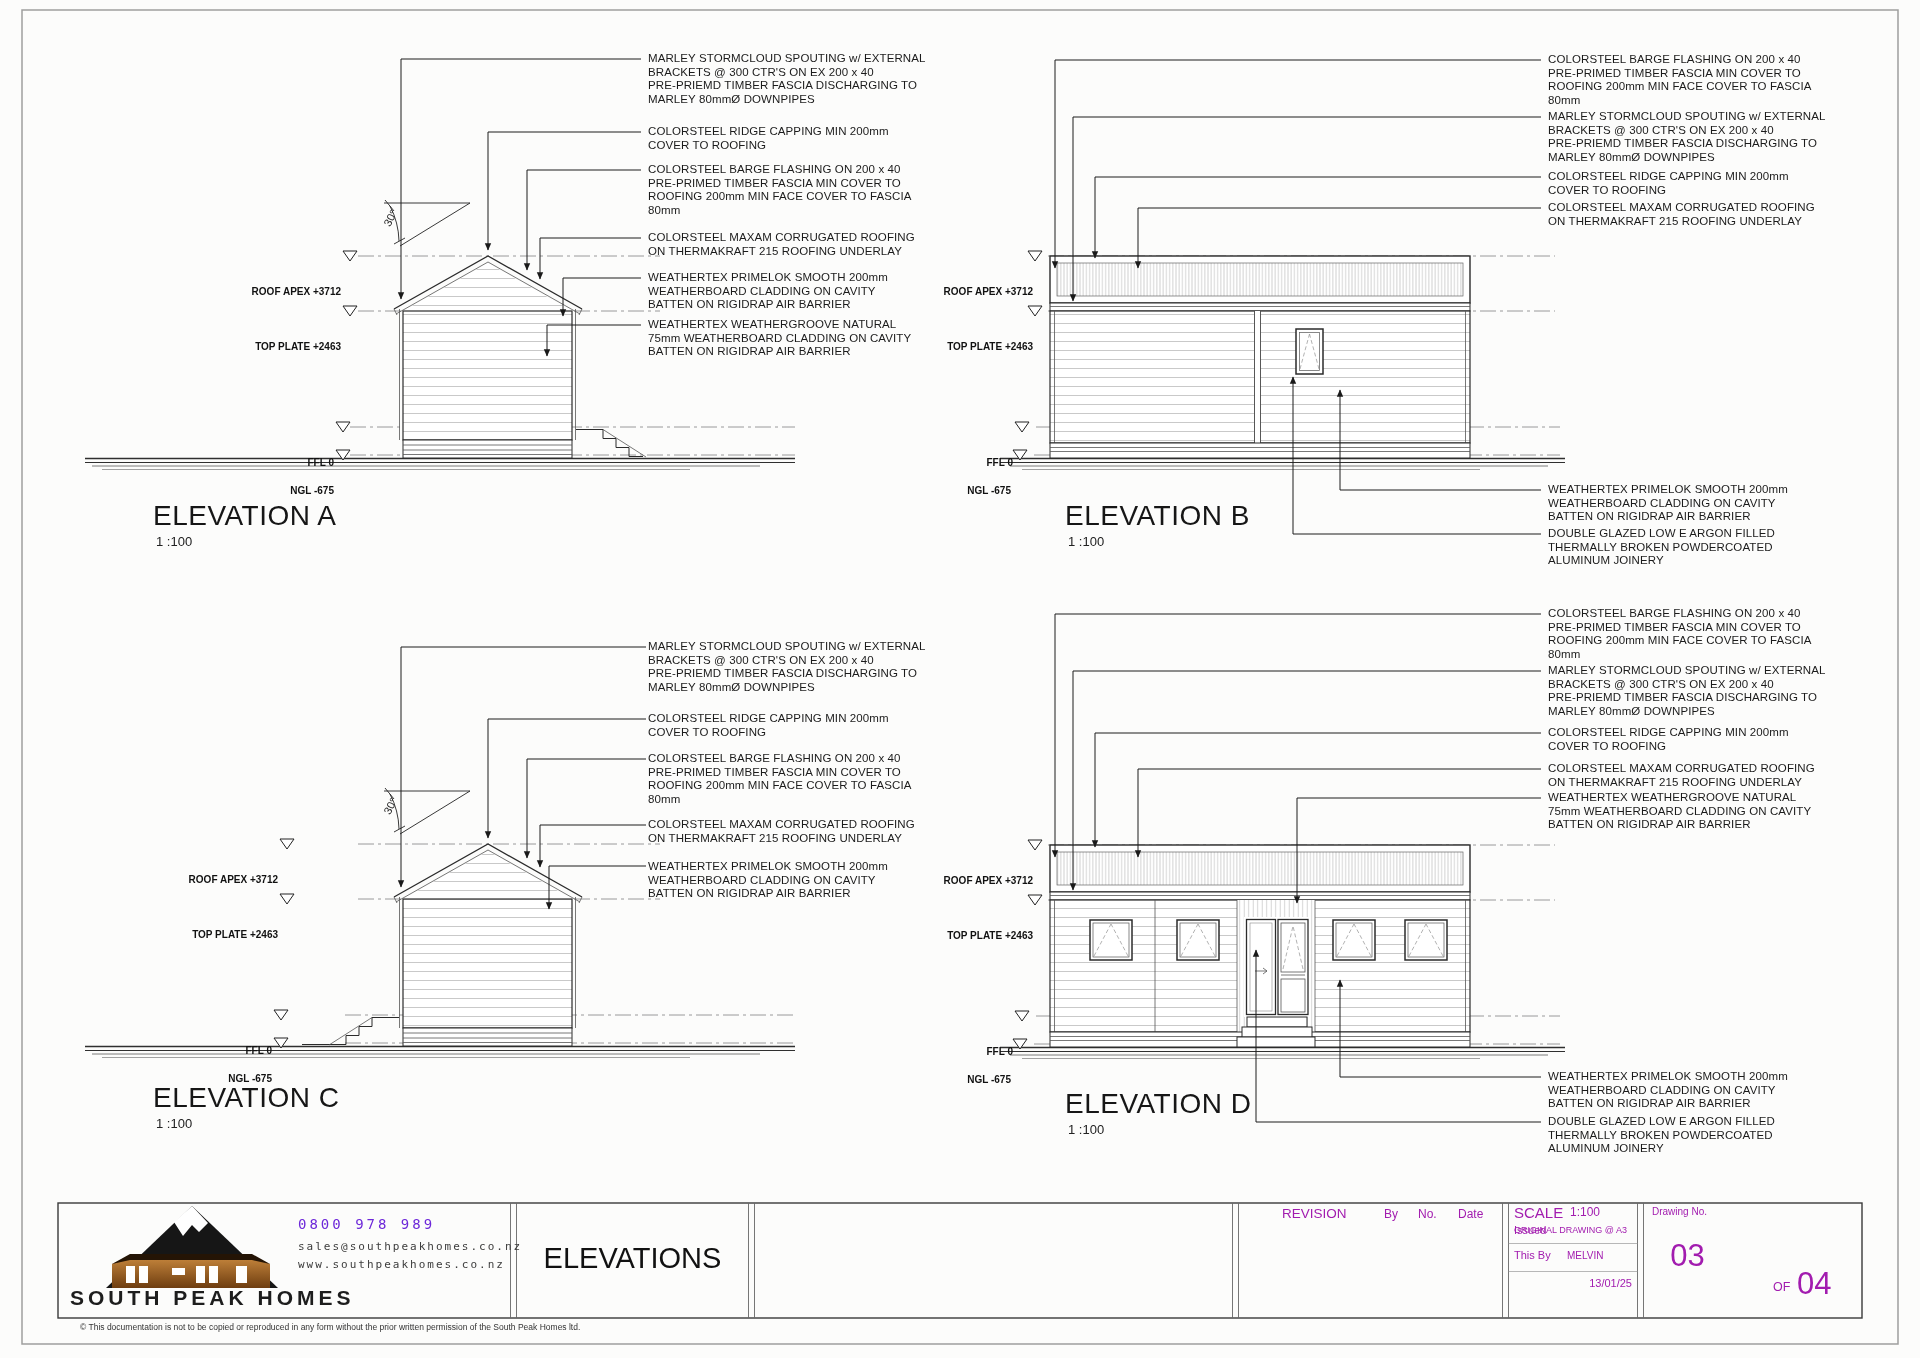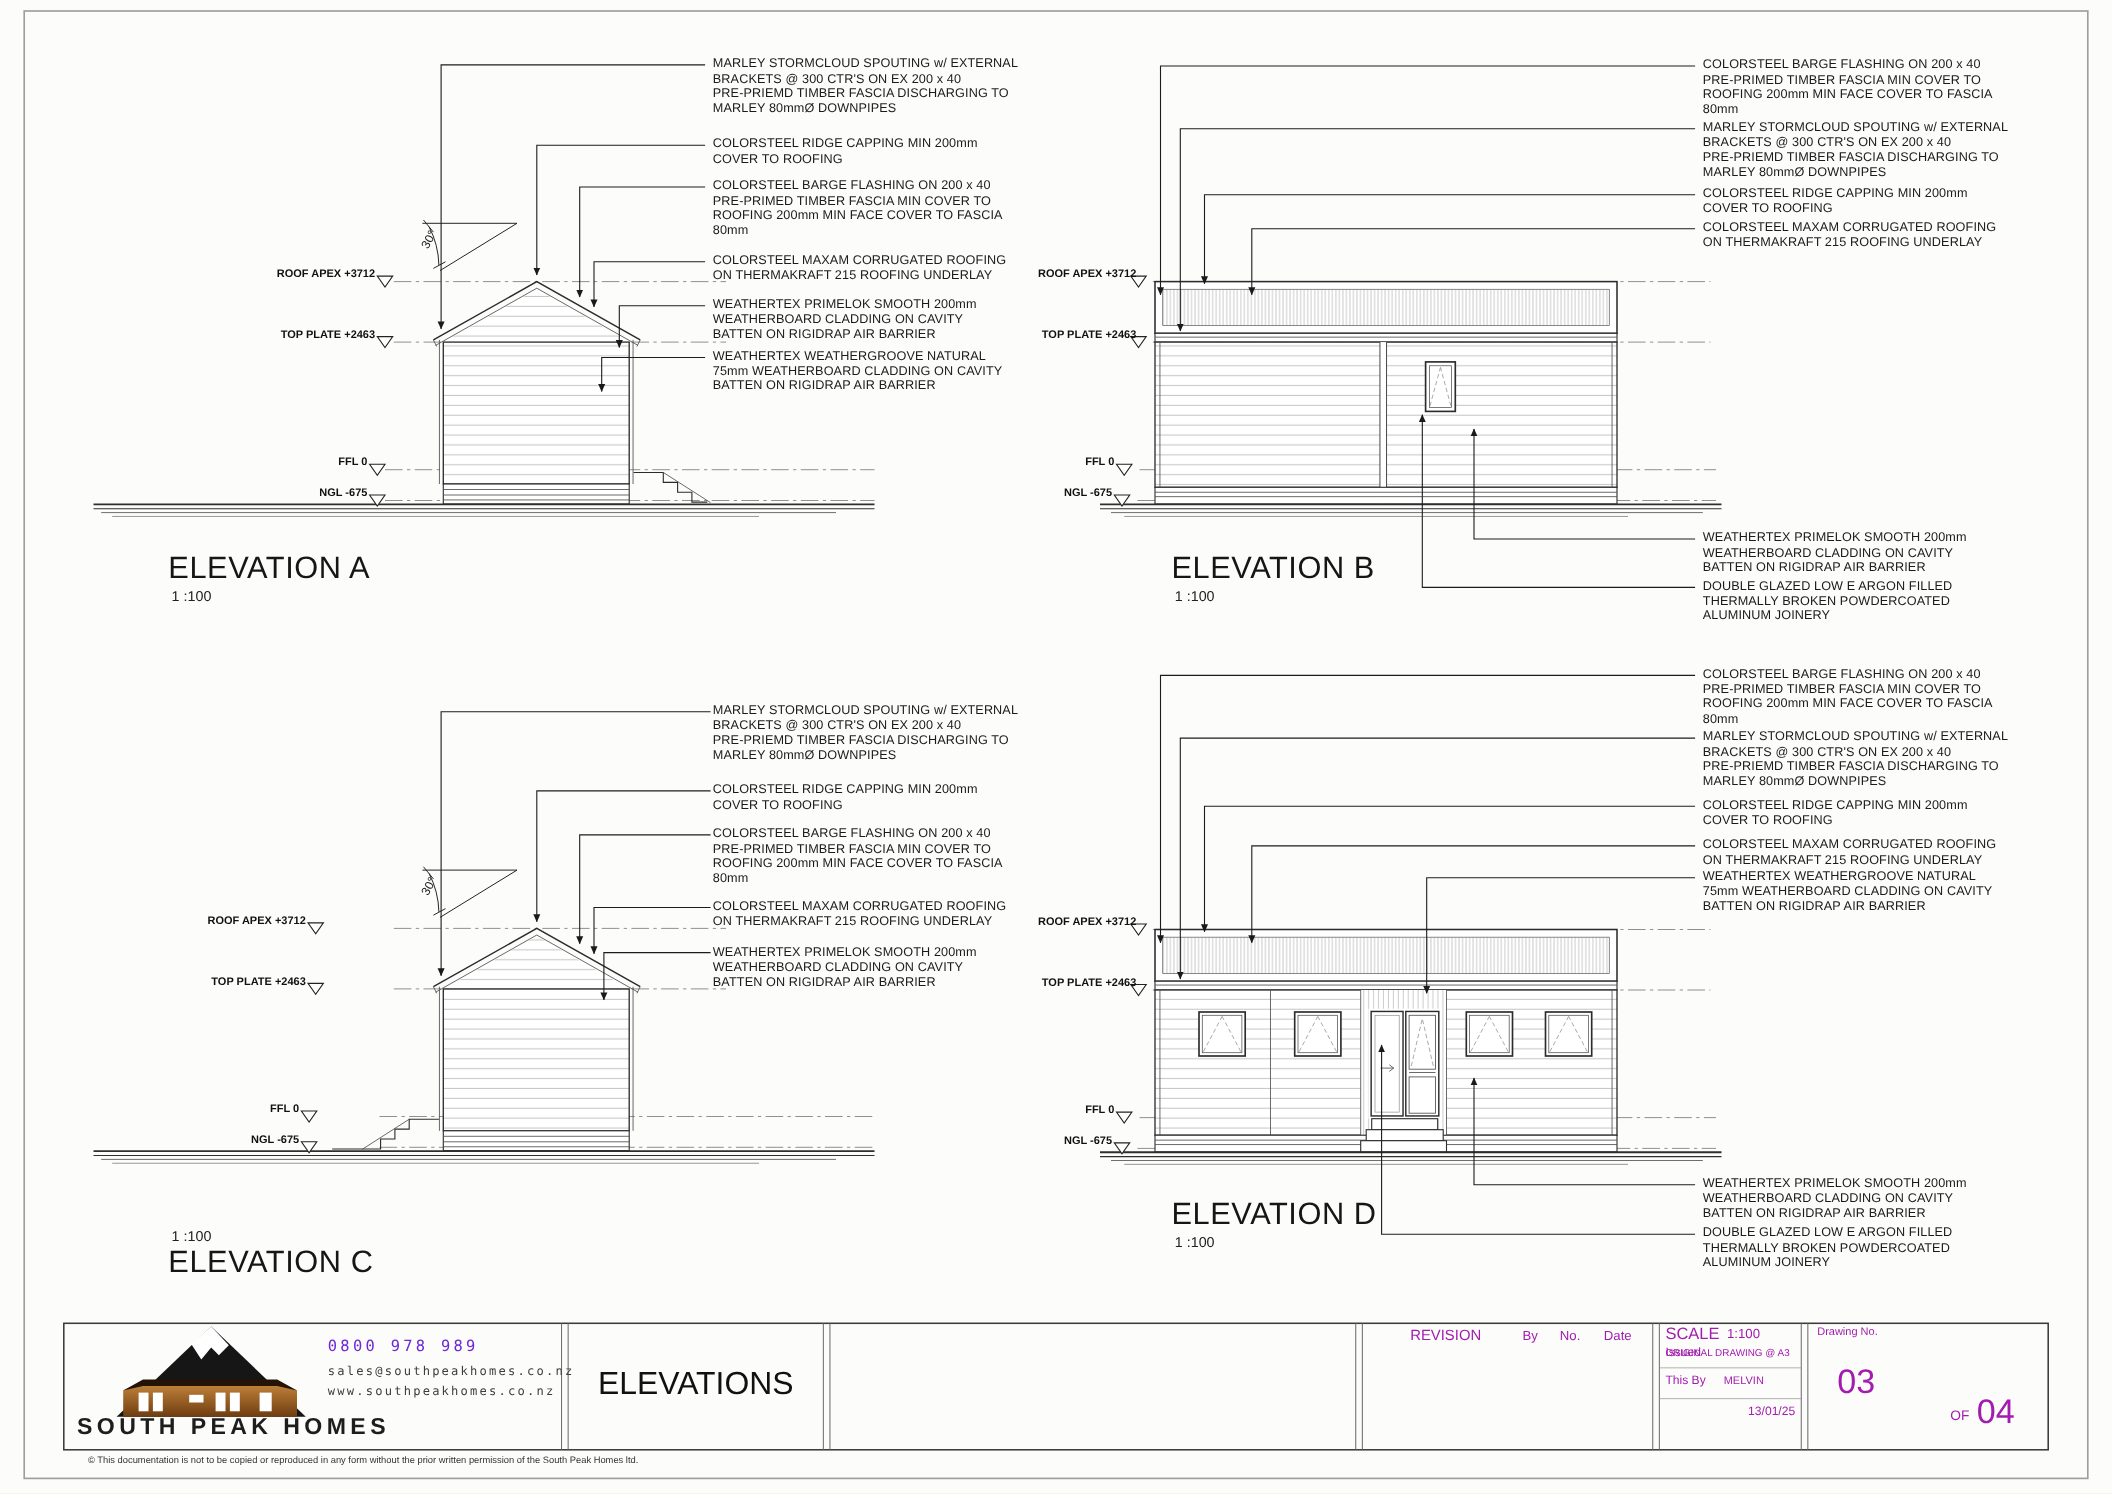--- a/index.html
+++ b/index.html
@@ -6,7 +6,7 @@
   #sheet{position:relative;width:1920px;height:1358px;background:#fcfcfb;font-family:"Liberation Sans",sans-serif;color:#1a1a1a;overflow:hidden;}
   .abs{position:absolute;}
   .note{position:absolute;font-size:11.5px;line-height:13.6px;white-space:pre-line;color:#1b1b1b;letter-spacing:0.1px;}
-  .datum{position:absolute;font-size:10px;font-weight:bold;width:130px;text-align:right;color:#111;}
+  .datum{position:absolute;font-size:10px;font-weight:bold;width:130px;text-align:right;color:#111;margin-top:42px;}
   .elev-title{position:absolute;font-size:28px;letter-spacing:0.5px;color:#161616;}
   .elev-scale{position:absolute;font-size:13px;color:#222;}
   .angle{position:absolute;font-size:11px;color:#222;transform:rotate(-62deg);}

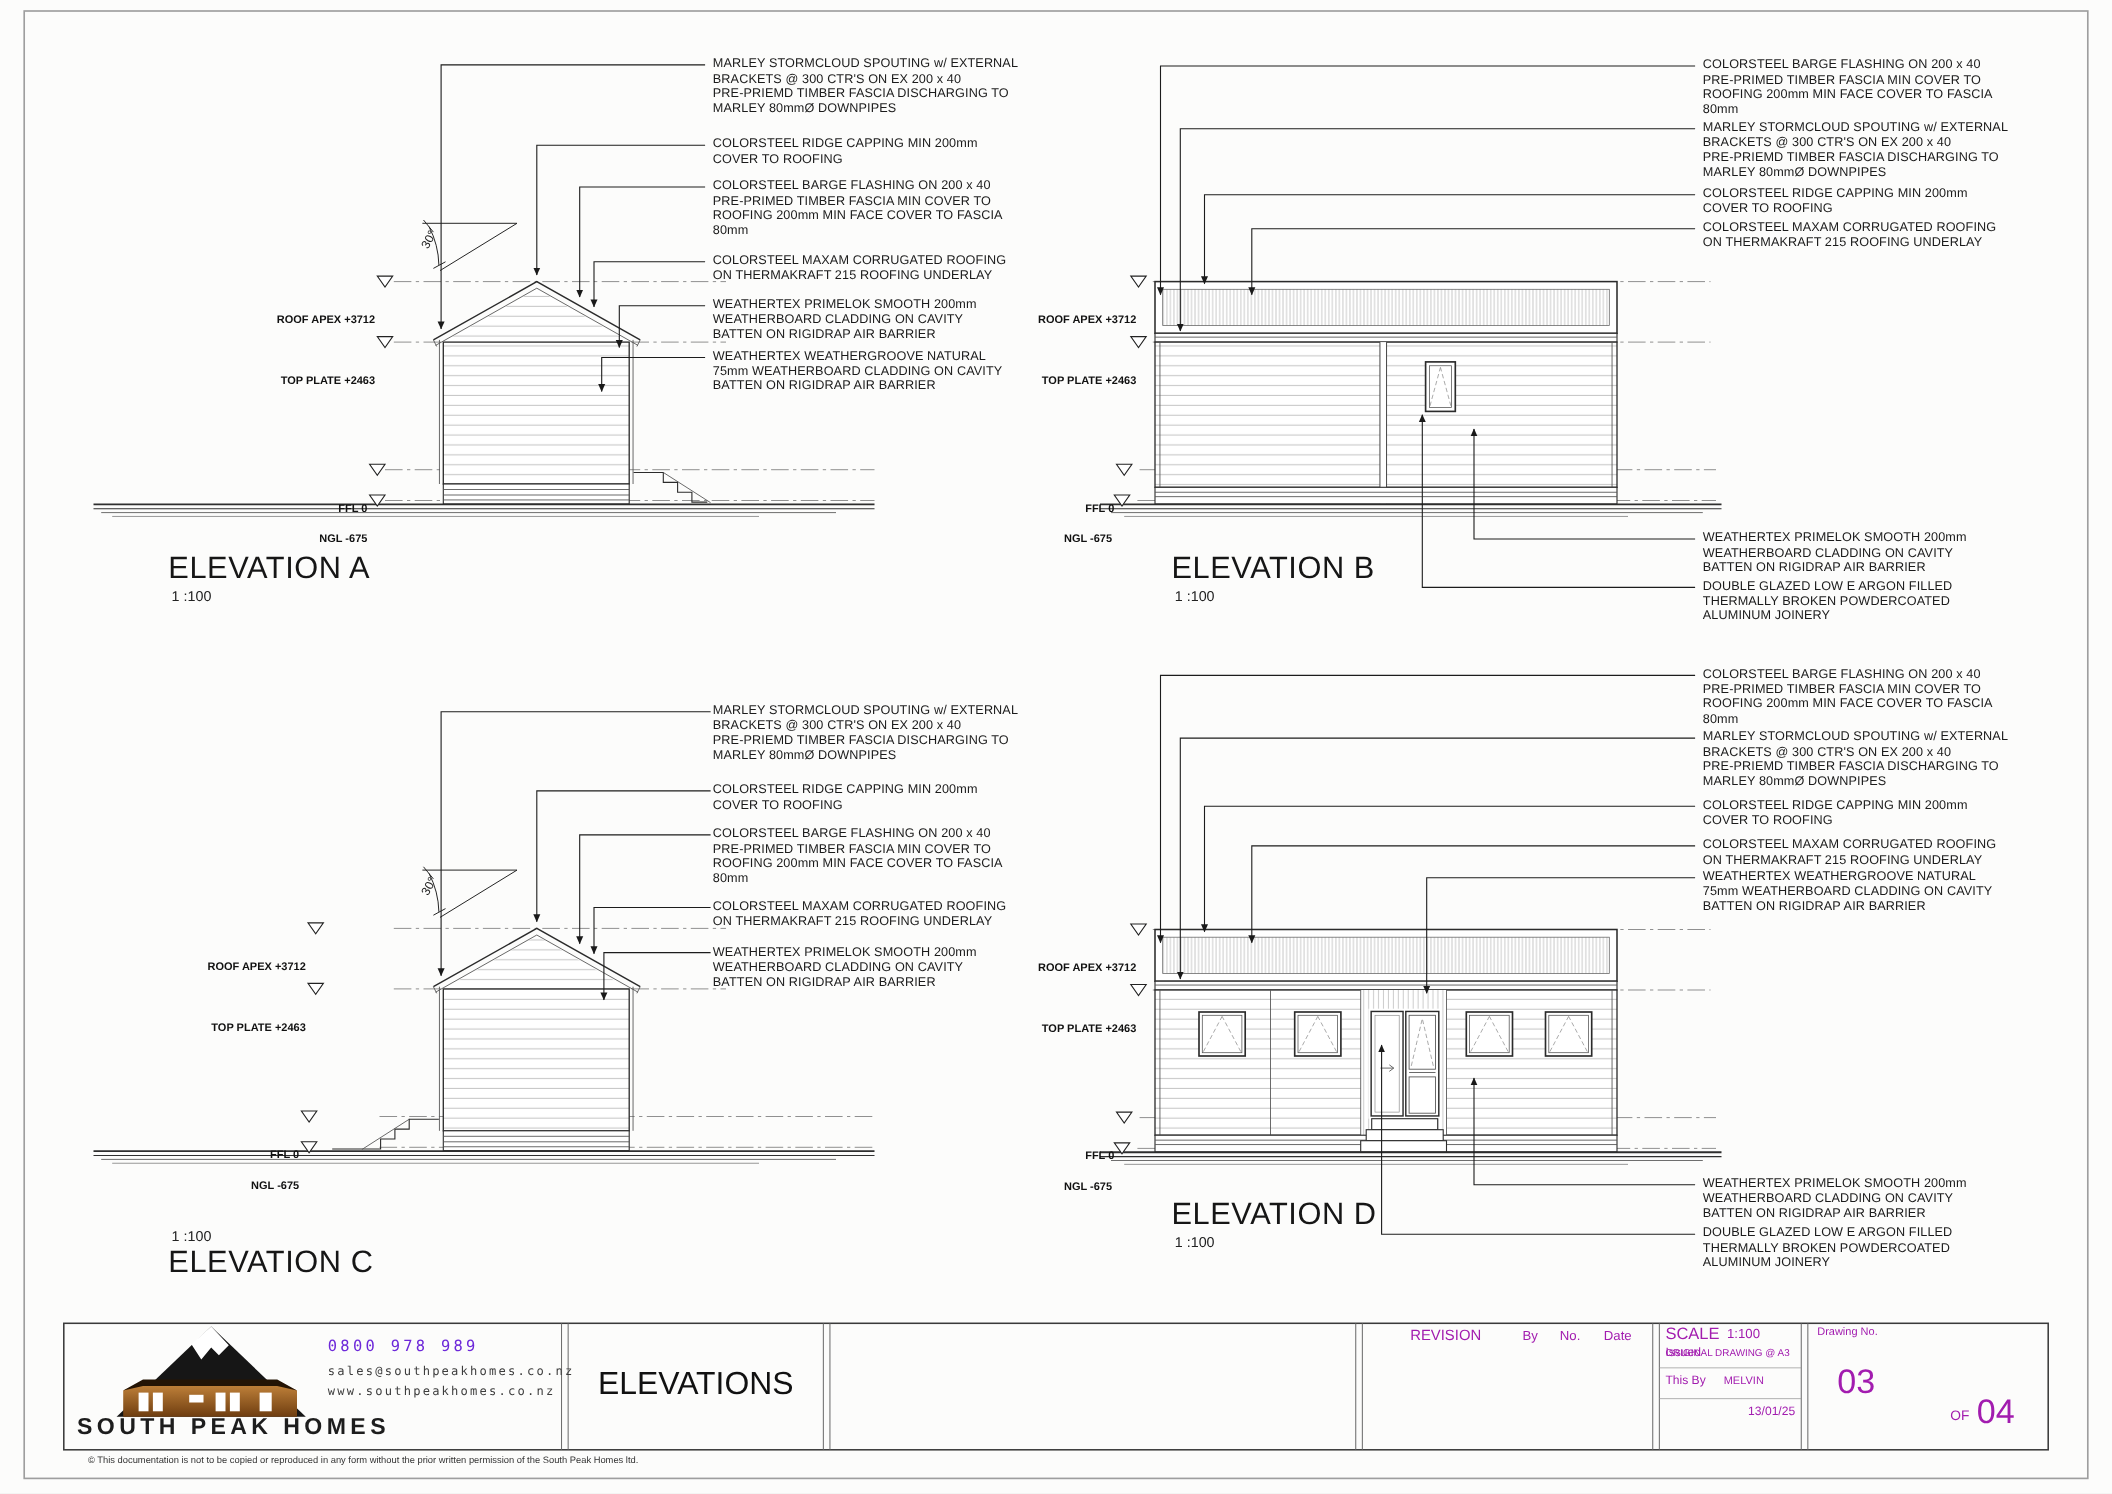--- a/index.html
+++ b/index.html
@@ -341,7 +341,7 @@
   <div class="datum" style="left:142px;top:1003px">FFL 0</div>
   <div class="datum" style="left:142px;top:1031px">NGL -675</div>
   <div class="angle" style="left:382px;top:800px">30°</div>
-  <div class="elev-title" style="left:153px;top:1131px">ELEVATION C</div>
+  <div class="elev-title" style="left:153px;top:1082px">ELEVATION C</div>
   <div class="elev-scale" style="left:156px;top:1116px">1 :100</div>
 
   <div class="note" style="left:1548px;top:607px">COLORSTEEL BARGE FLASHING ON 200 x 40

